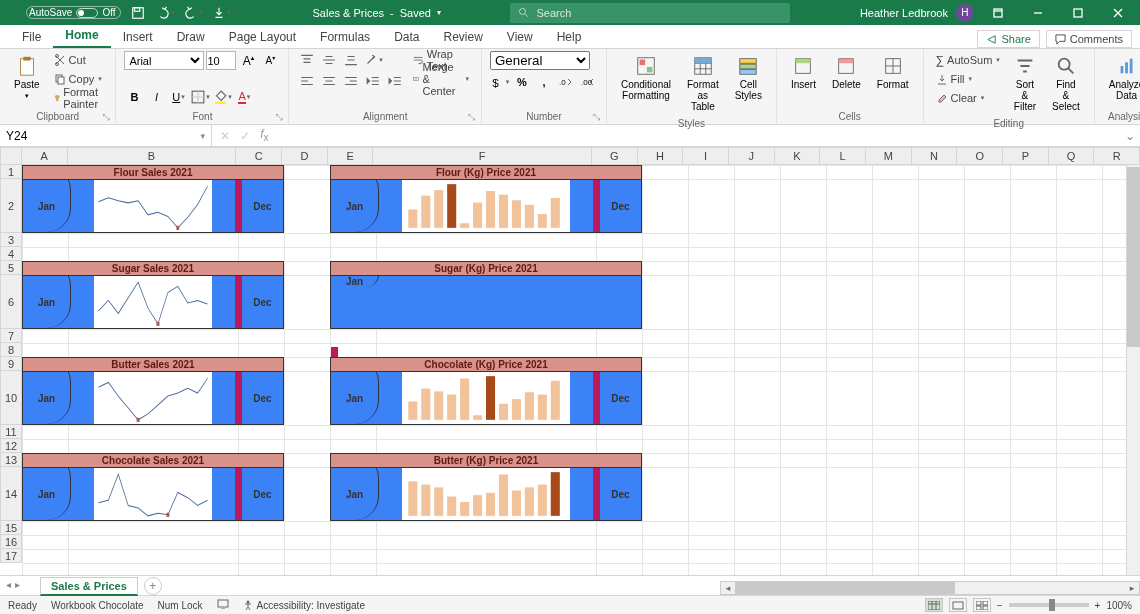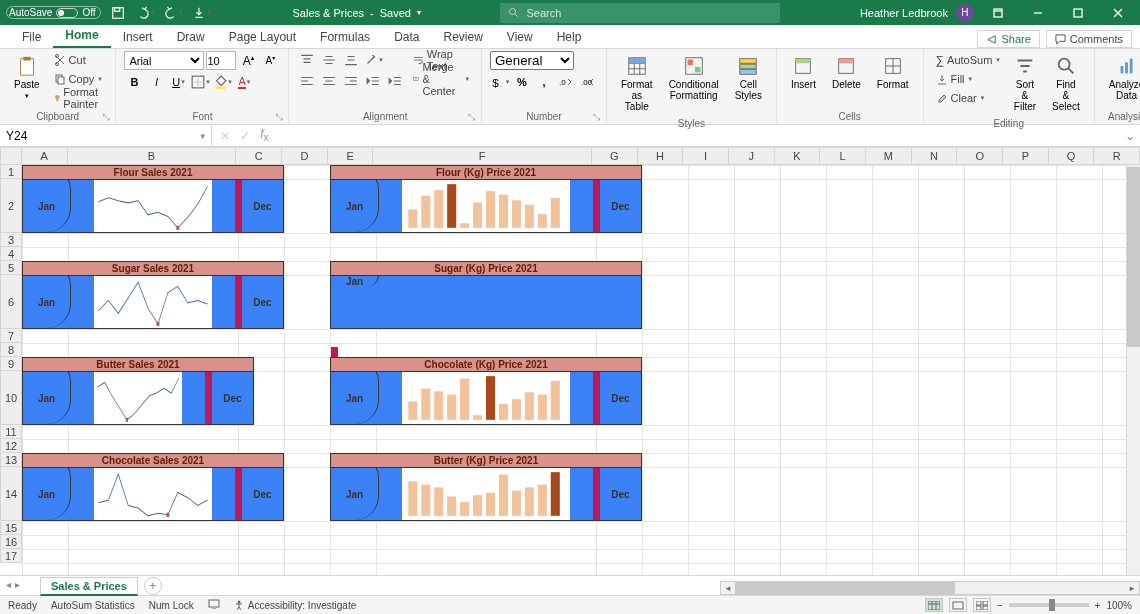--- a/index.html
+++ b/index.html
@@ -8,7 +8,7 @@
 
 .titlebar { height: 25px; background: #1a7a4a; display: flex; align-items: center; color: #fff; font-size: 11px; padding: 0 6px; }
 .titlebar .left { display: flex; align-items: center; gap: 6px; }
-.autosave { border: 1px solid rgba(255,255,255,.5); border-radius: 10px; padding: 0 4px 0 2px; display: flex; align-items: center; gap: 4px; font-size: 10px; }
+.autosave { border: 1px solid rgba(255,255,255,.5); border-radius: 10px; padding: 0 4px 0 2px; display: flex; align-items: center; gap: 4px; font-size: 10px; margin-left: 20px; }
 .toggle { width: 22px; height: 10px; border: 1px solid rgba(255,255,255,.7); border-radius: 5px; position: relative; }
 .toggle::after { content:''; position:absolute; width:6px; height:6px; border-radius:50%; background:#fff; left:1px; top:1px; }
 .qat-btn { width: 22px; height: 20px; display: flex; align-items: center; justify-content: center; cursor: pointer; }

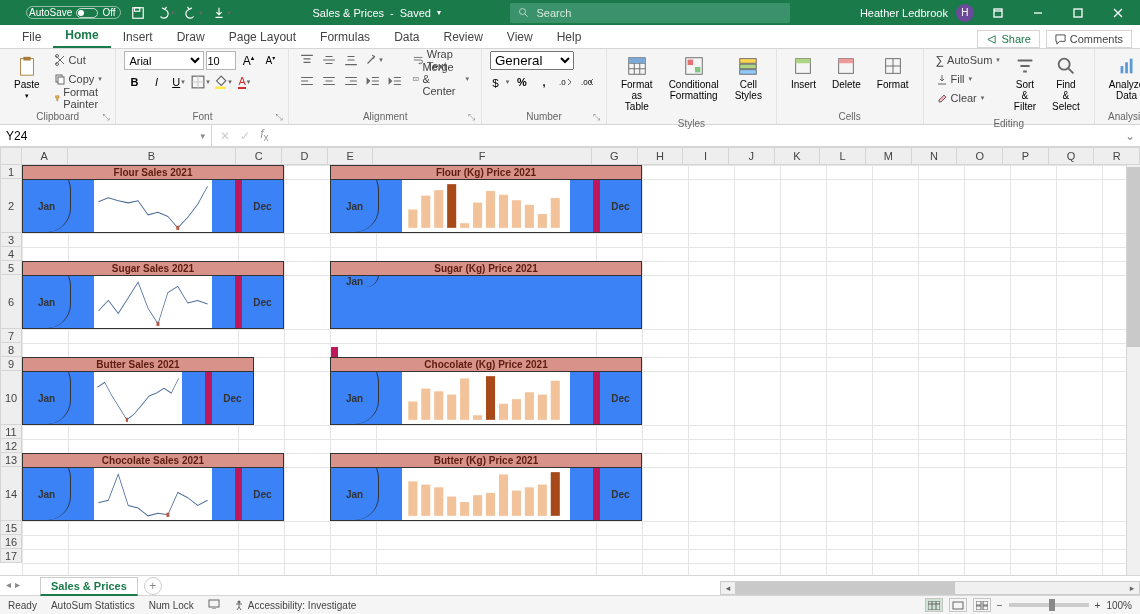--- a/index.html
+++ b/index.html
@@ -241,7 +241,7 @@
   </div>
 
   <div class="group">
-    <div class="body" style="flex-direction:column; gap:3px;">
+    <div class="body" style="flex-direction:column; gap:18px;">
       <div class="font-row">
         <select class="name"><option>Arial</option></select>
         <input class="size" value="10" style="">

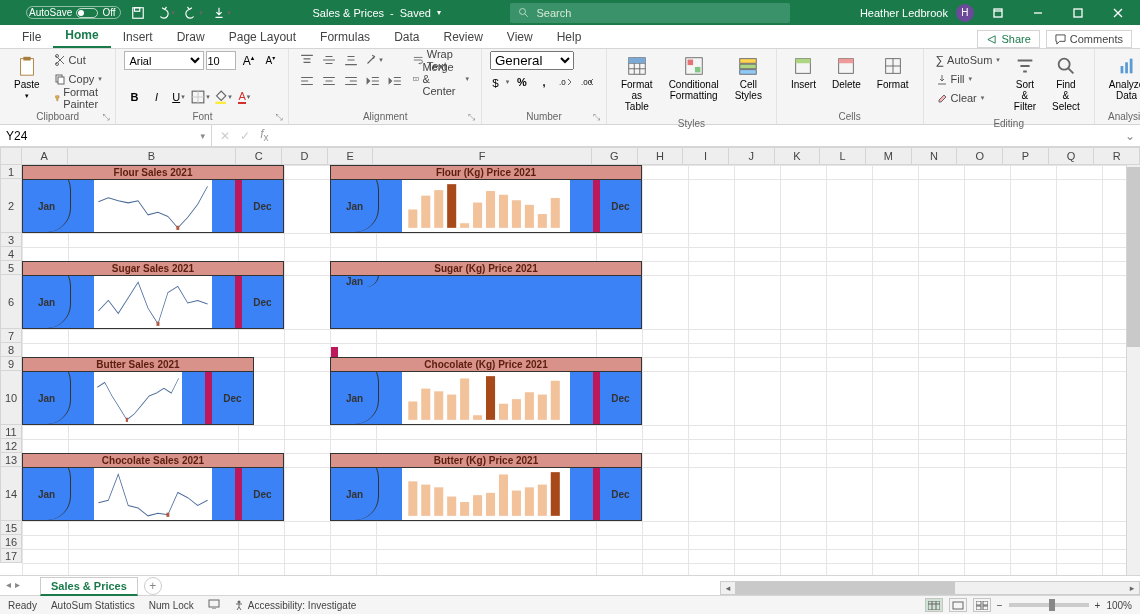--- a/index.html
+++ b/index.html
@@ -358,7 +358,7 @@
 
   <div class="group">
     <div class="body" style="flex-direction:column;gap:3px">
-      <select style="width:84px"><option>General</option></select>
+      <select style="width:100px"><option>General</option></select>
       <div class="icon-row">
         <div class="icon-btn dd">
             <svg viewBox="0 0 12 12">

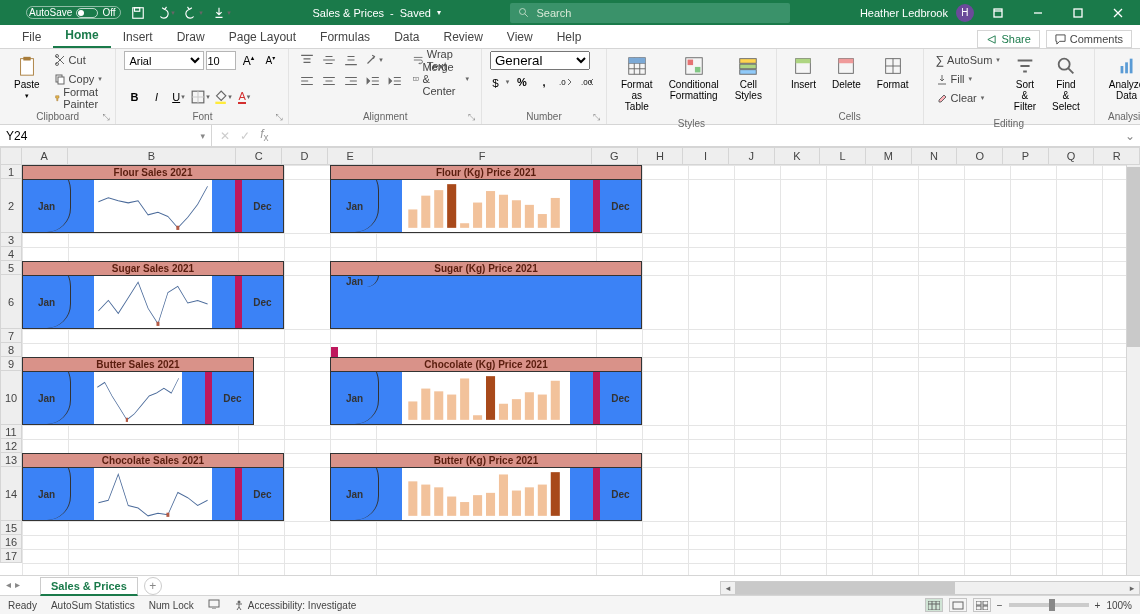--- a/index.html
+++ b/index.html
@@ -394,18 +394,18 @@
       <div class="big-btn">
           <svg viewBox="0 0 24 24">
             <rect x="3" y="3" width="18" height="18" fill="none" stroke="#666"></rect>
+            <rect x="5" y="5" width="6" height="6" fill="#e57373"></rect>
+            <rect x="13" y="13" width="6" height="6" fill="#81c784"></rect>
+          </svg>
+          <span>Conditional Formatting</span>
+        </div>
+      <div class="big-btn">
+          <svg viewBox="0 0 24 24">
+            <rect x="3" y="3" width="18" height="18" fill="none" stroke="#666"></rect>
             <path d="M3 9h18M3 15h18M9 3v18M15 3v18" stroke="#666"></path>
             <rect x="3" y="3" width="18" height="6" fill="#7ba9d6"></rect>
           </svg>
           <span>Format as Table</span>
-        </div>
-      <div class="big-btn">
-          <svg viewBox="0 0 24 24">
-            <rect x="3" y="3" width="18" height="18" fill="none" stroke="#666"></rect>
-            <rect x="5" y="5" width="6" height="6" fill="#e57373"></rect>
-            <rect x="13" y="13" width="6" height="6" fill="#81c784"></rect>
-          </svg>
-          <span>Conditional Formatting</span>
         </div>
       <div class="big-btn">
           <svg viewBox="0 0 24 24">

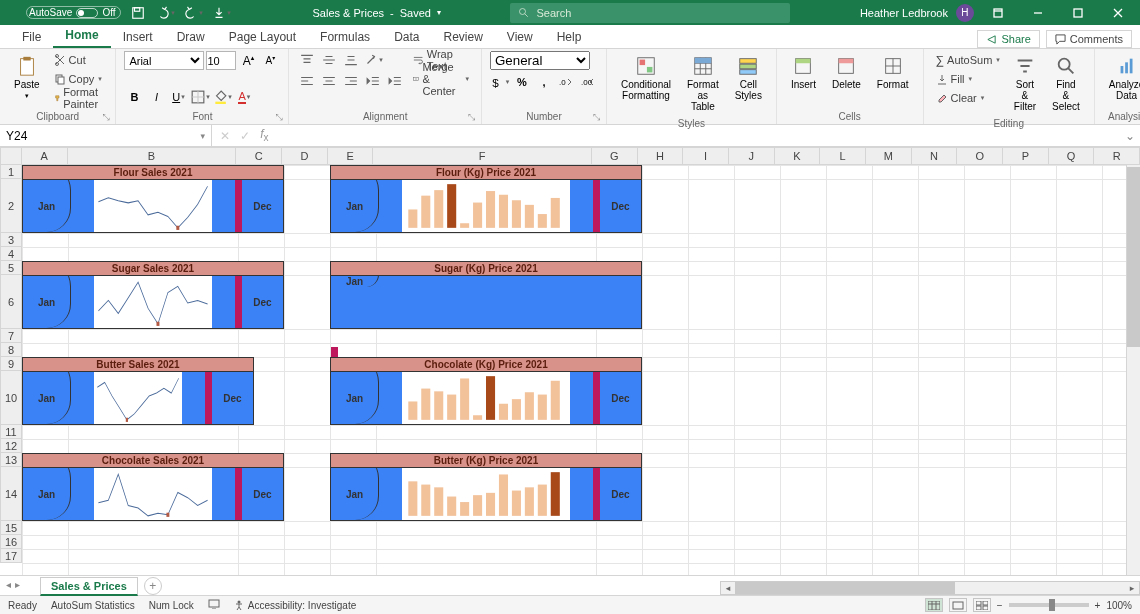--- a/index.html
+++ b/index.html
@@ -613,7 +613,7 @@
           </div>
     <div class="side right">Dec</div>
         </div>
-        <div class="panel" style="left: 0px; top: 192px; width: 232px; height: 68px;">
+        <div class="panel" style="left: 0px; top: 192px; width: 262px; height: 68px;">
     <div class="title">Butter Sales 2021</div>
     <div class="side left">Jan</div>
     <div class="chart">

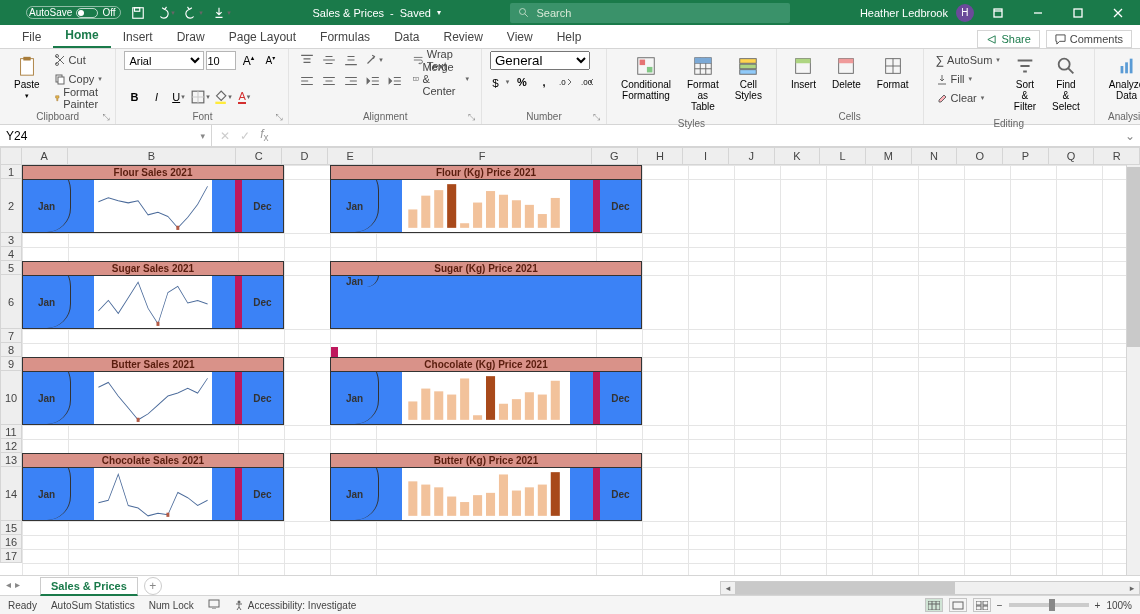--- a/index.html
+++ b/index.html
@@ -743,7 +743,7 @@
 
 <div class="statusbar">
   <span>Ready</span>
-  <span>AutoSum Statistics</span>
+  <span>Workbook Chocolate</span>
   <span>Num Lock</span>
   <span><svg width="12" height="10" viewBox="0 0 12 10">
         <rect x="1" y="1" width="10" height="7" fill="none" stroke="#666"></rect>

